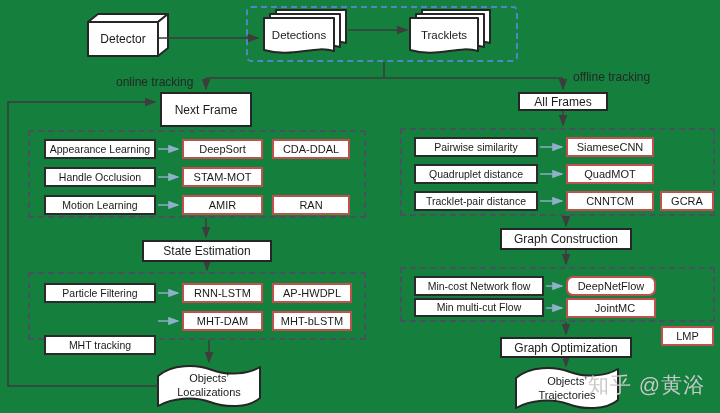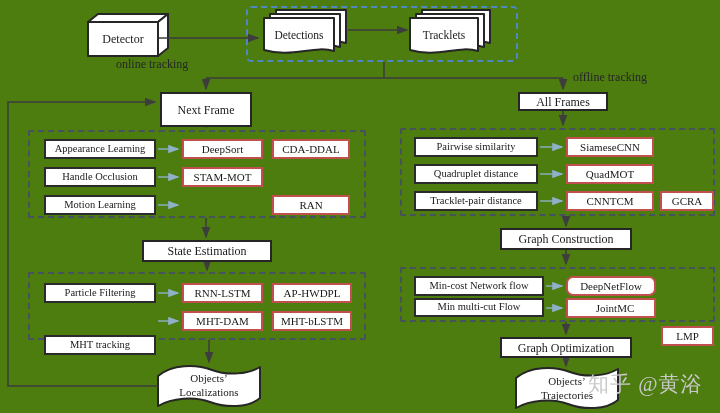--- a/index.html
+++ b/index.html
@@ -5,8 +5,8 @@
   html,body{margin:0;padding:0;background:#ffffff;}
   *{box-sizing:border-box;}
   .canvas{
-    position:relative;width:720px;height:413px;background:#4d7c0f;overflow:hidden;
-    font-family:Liberation Serif, serif;color:#1a1a1a;
+    position:relative;width:720px;height:413px;background:#15803d;overflow:hidden;
+    font-family:Liberation Sans, sans-serif;color:#1a1a1a;
   }
   .abs{position:absolute;}
   svg.layer{position:absolute;left:0;top:0;width:720px;height:413px;}

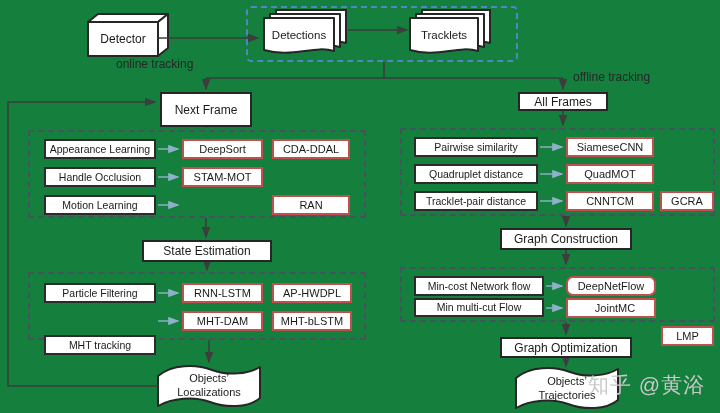--- a/index.html
+++ b/index.html
@@ -116,7 +116,7 @@
   <div class="abs doctext" style="left:264px;top:28px;width:70px;font-size:11.5px;">Detections</div>
   <div class="abs doctext" style="left:410px;top:28px;width:68px;font-size:11.5px;">Tracklets</div>
 
-  <div class="abs floatlabel" style="left:116px;top:58px;">online tracking</div>
+  <div class="abs floatlabel" style="left:116px;top:76px;">online tracking</div>
   <div class="abs floatlabel" style="left:573px;top:71px;">offline tracking</div>
   <div class="abs nbox" style="left:160px;top:92px;width:92px;height:35px;">Next Frame</div>
   <div class="abs nbox" style="left:518px;top:92px;width:90px;height:19px;">All Frames</div>

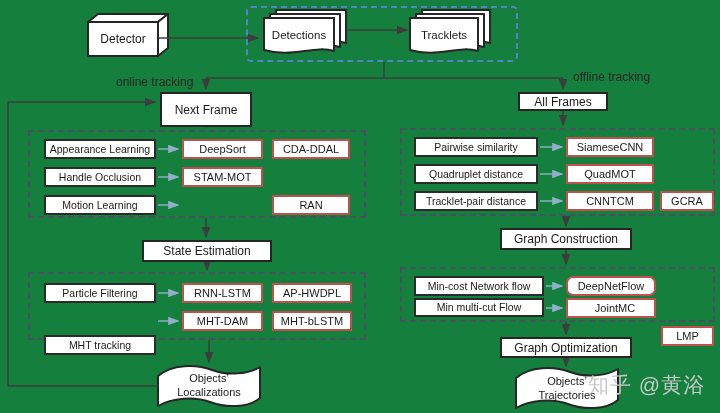--- a/index.html
+++ b/index.html
@@ -127,6 +127,7 @@
   <div class="abs lbox" style="left:44px;top:167px;width:112px;height:20px;">Handle Occlusion</div>
   <div class="abs rbox" style="left:182px;top:167px;width:81px;height:20px;">STAM-MOT</div>
   <div class="abs lbox" style="left:44px;top:195px;width:112px;height:20px;">Motion Learning</div>
+  <div class="abs rbox" style="left:182px;top:195px;width:81px;height:20px;">AMIR</div>
   <div class="abs rbox" style="left:272px;top:195px;width:78px;height:20px;">RAN</div>
 
   <div class="abs nbox" style="left:142px;top:240px;width:130px;height:22px;">State Estimation</div>

